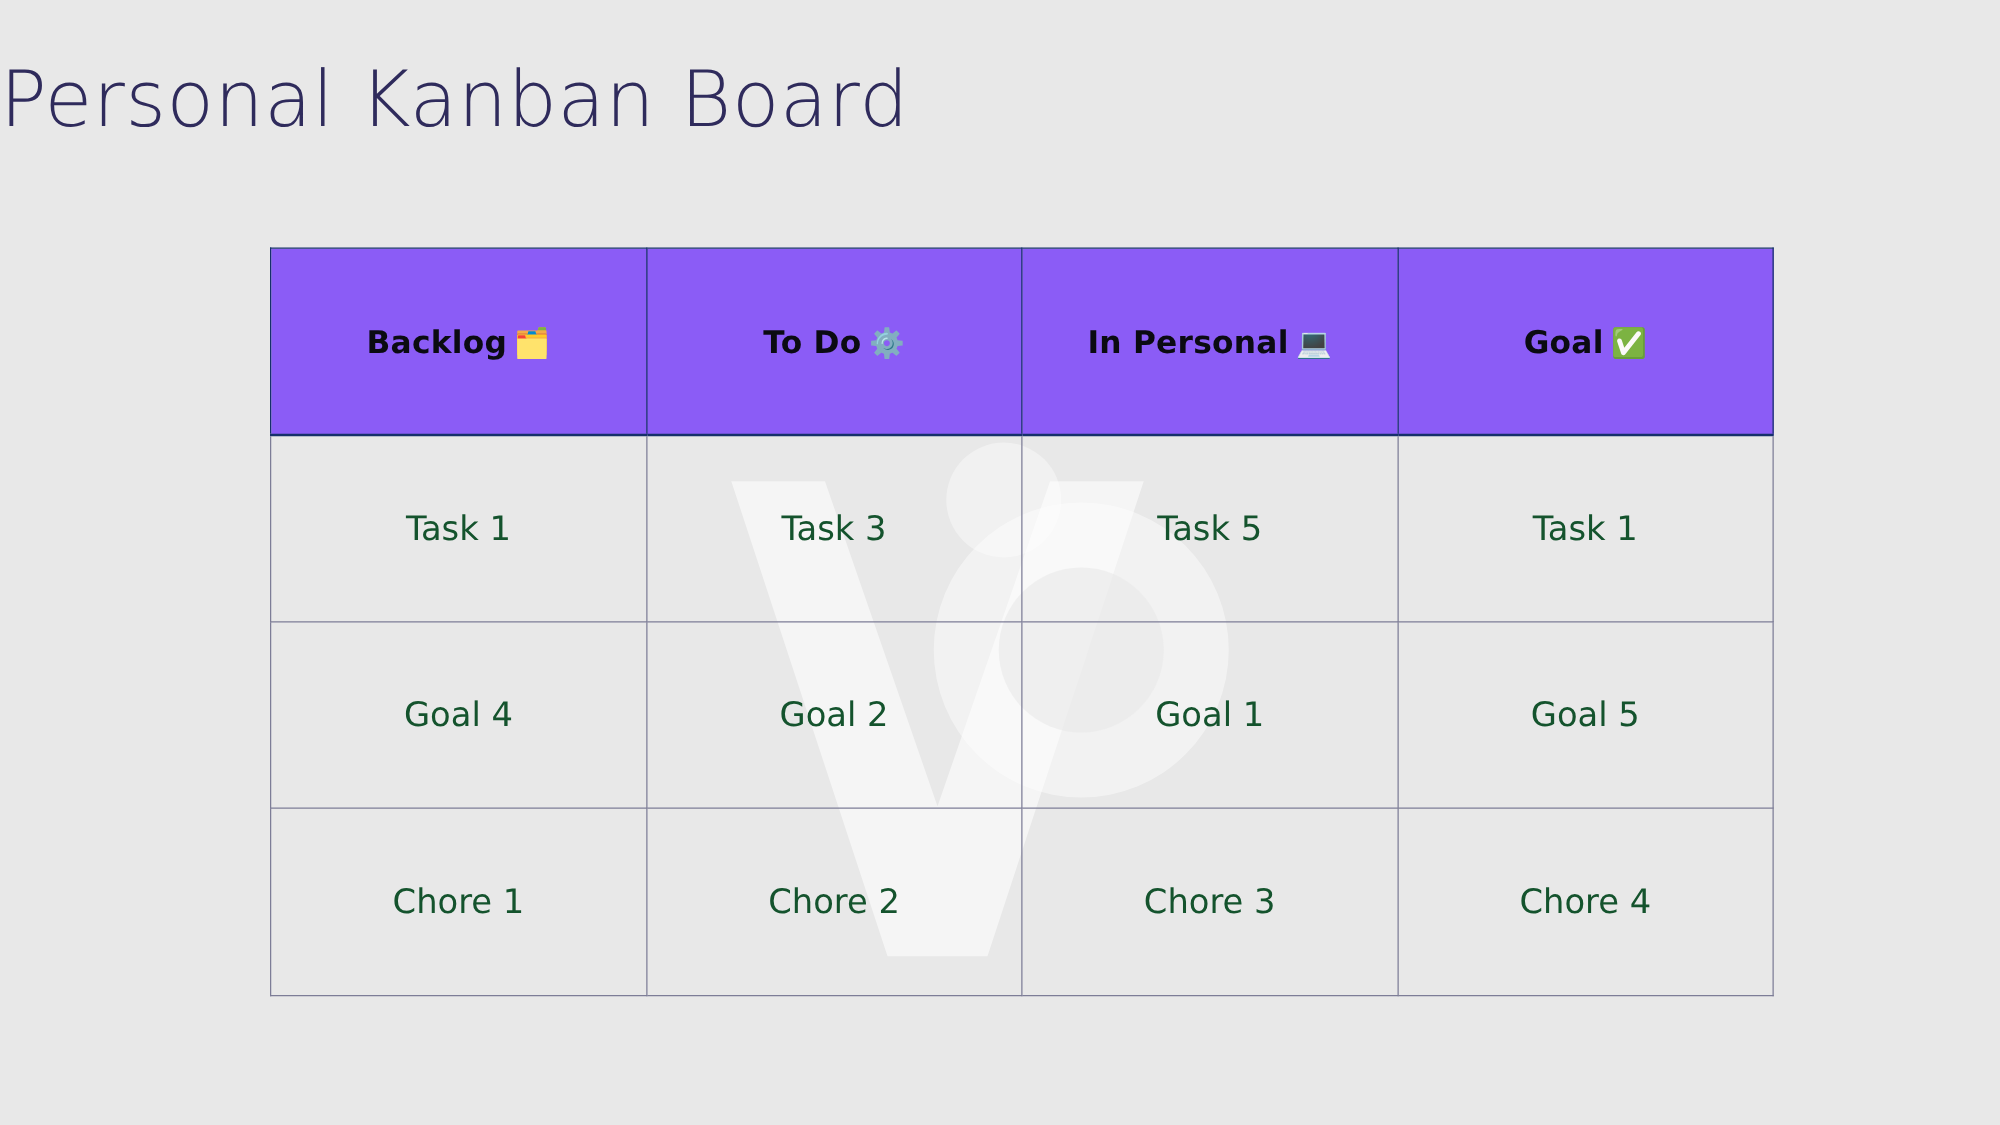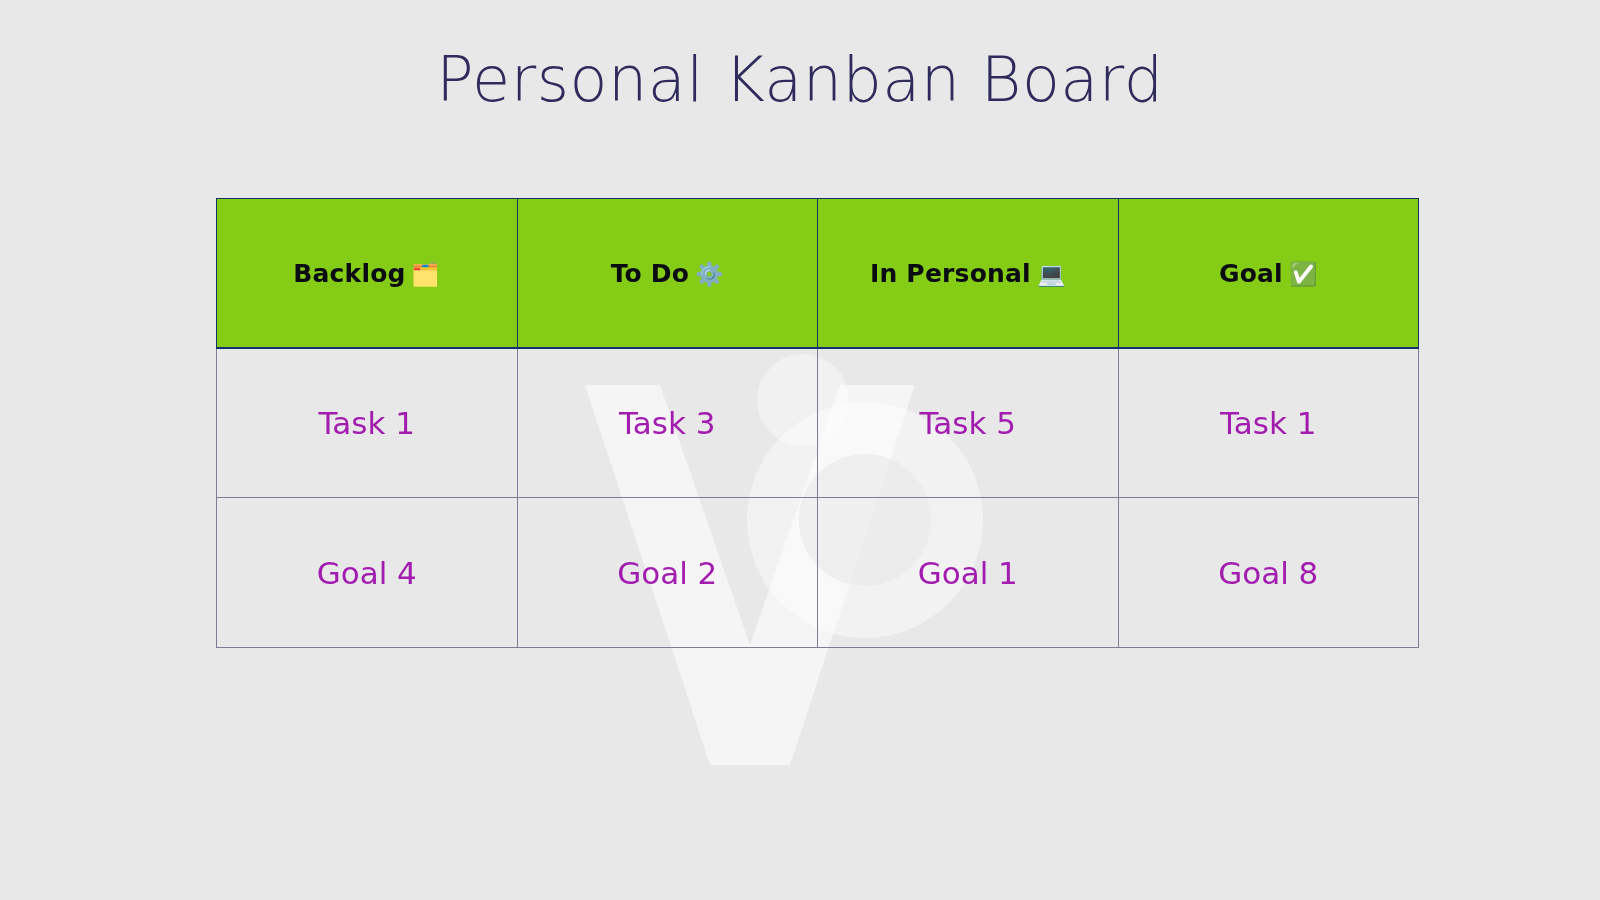--- a/index.html
+++ b/index.html
@@ -33,7 +33,7 @@
     left: 0;
     top: 44px;
     width: 1600px;
-    text-align: center;
+    text-align: left;
     font-family: "DejaVu Sans", sans-serif;
     font-size: 62px;
     font-weight: 300;

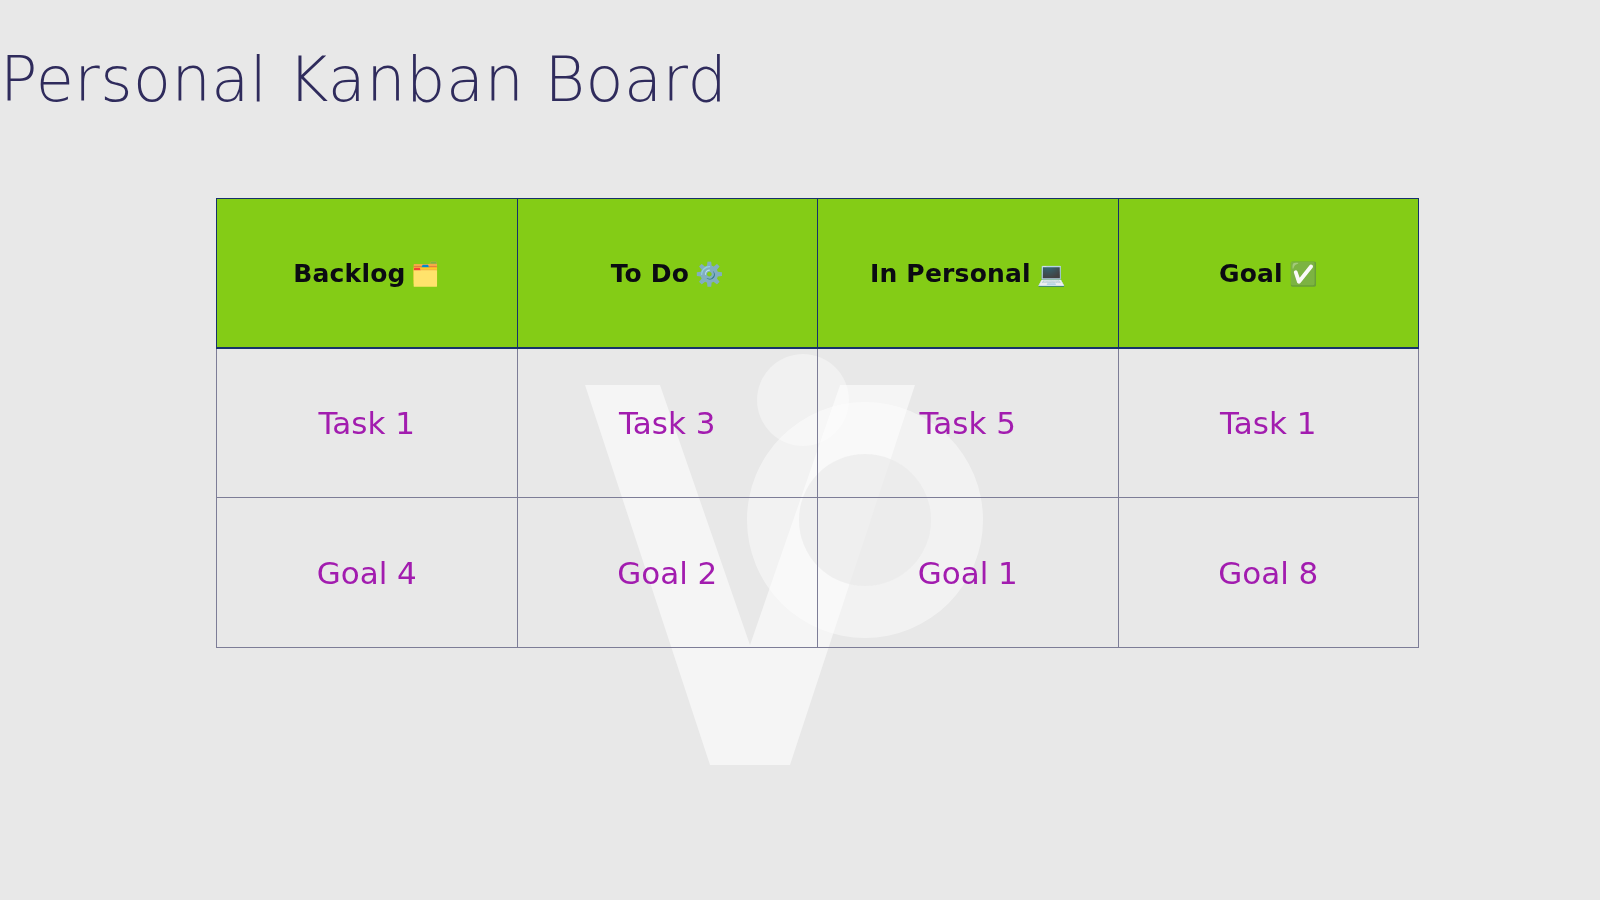--- a/index.html
+++ b/index.html
@@ -65,7 +65,7 @@
 
   #kanban-board thead th {
     height: 148px;
-    background: #84cc16;
+    background: #8b5cf6;
     border-color: #16306b;
     border-bottom-width: 2px;
     color: #0b0b12;

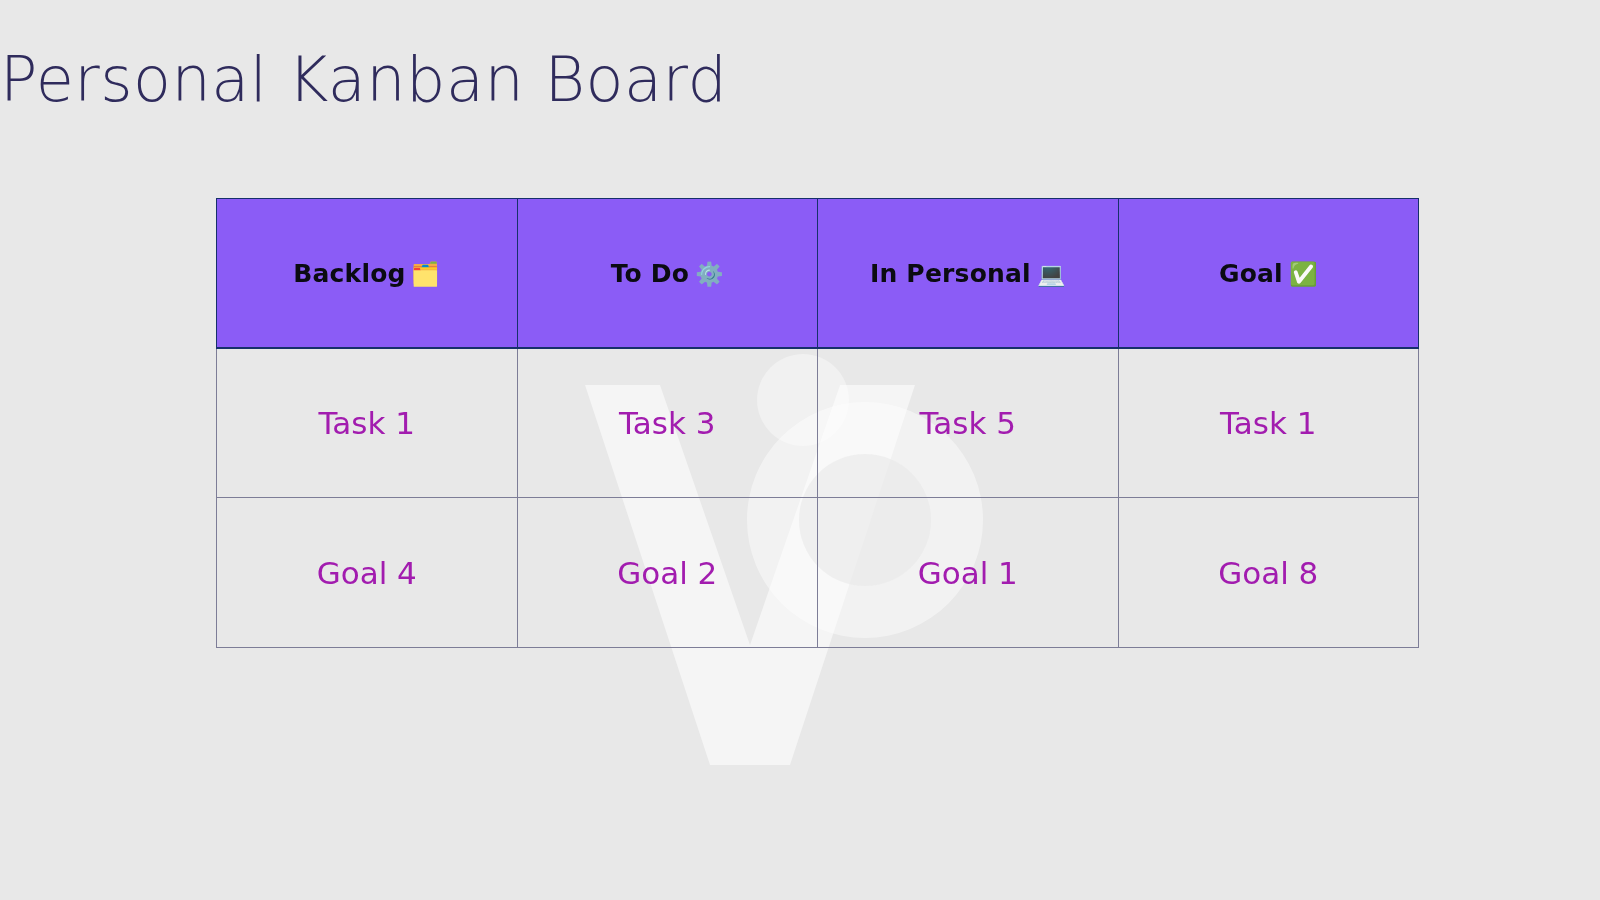--- a/index.html
+++ b/index.html
@@ -87,9 +87,9 @@
   #kanban-board tbody td {
     height: 148px;
     background: transparent;
-    color: #a21caf;
+    color: #14532d;
     font-family: "DejaVu Sans", sans-serif;
-    font-size: 31px;
+    font-size: 27px;
     font-weight: 400;
     text-align: center;
     vertical-align: middle;

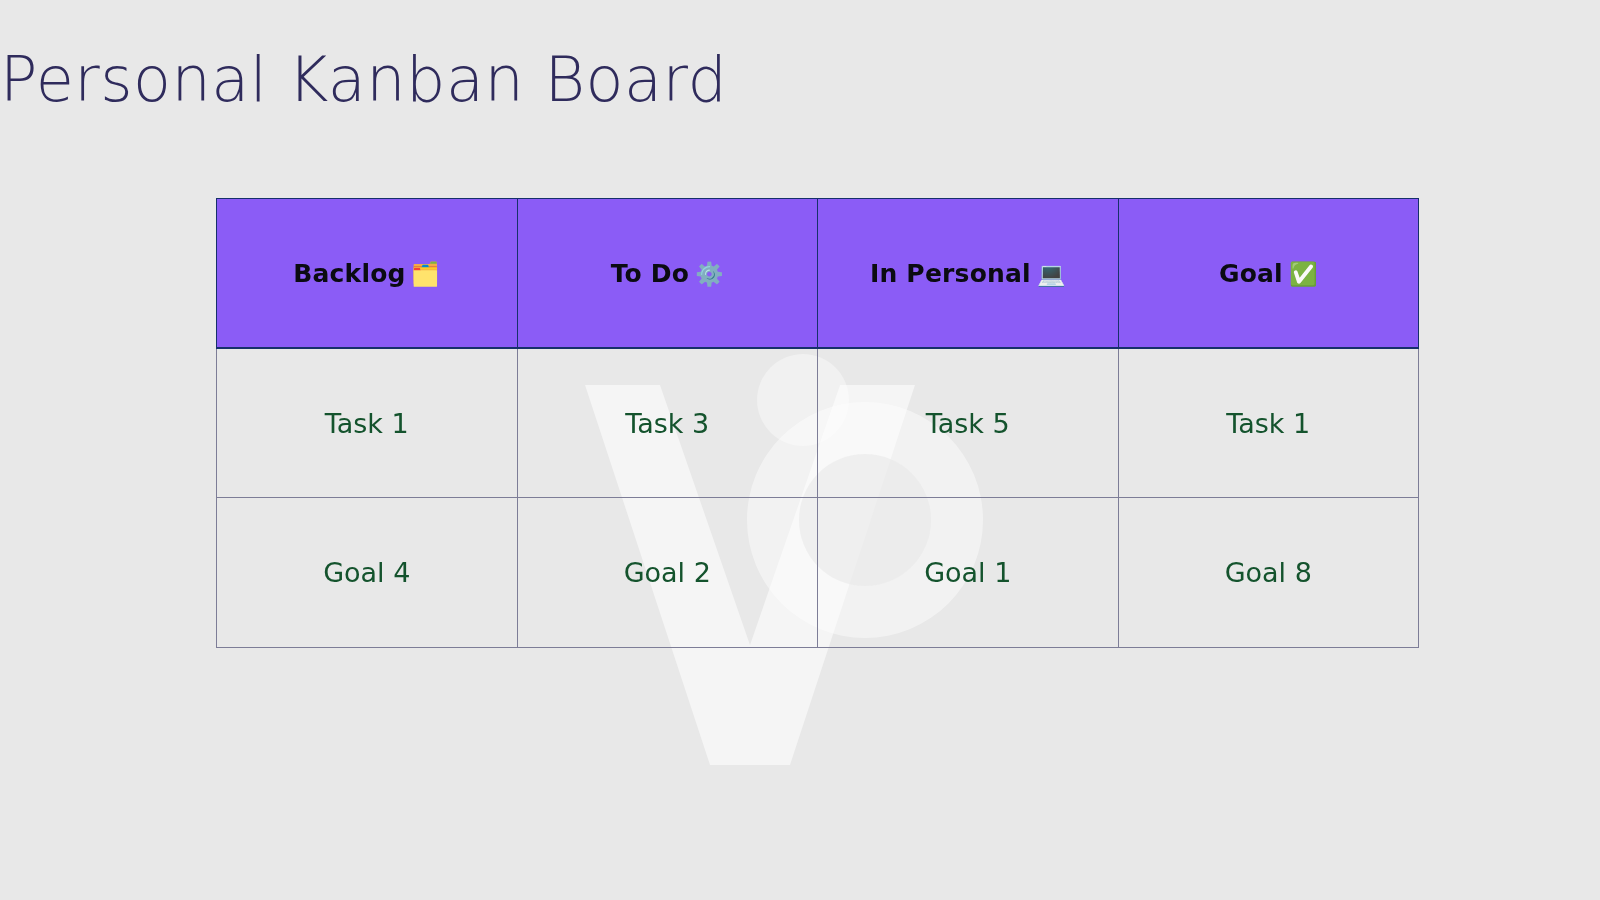--- a/index.html
+++ b/index.html
@@ -151,7 +151,7 @@
       <td>Goal 4</td>
       <td>Goal 2</td>
       <td>Goal 1</td>
-      <td>Goal 8</td>
+      <td>Goal 5</td>
     </tr>
   </tbody>
 </table>

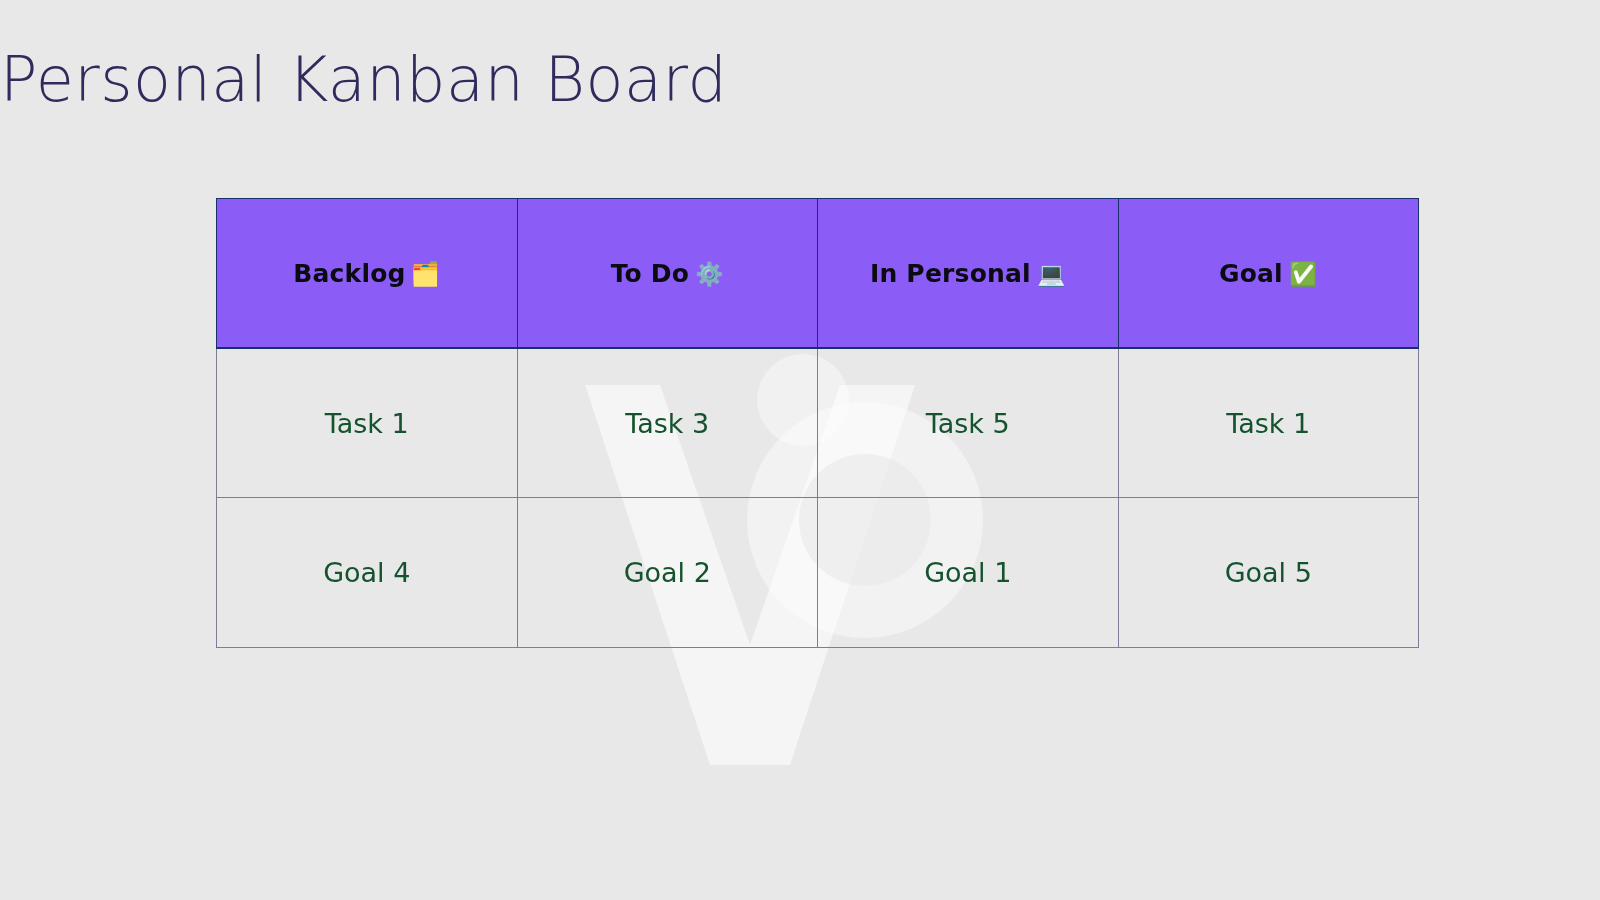--- a/index.html
+++ b/index.html
@@ -153,6 +153,12 @@
       <td>Goal 1</td>
       <td>Goal 5</td>
     </tr>
+    <tr>
+      <td>Chore 1</td>
+      <td>Chore 2</td>
+      <td>Chore 3</td>
+      <td>Chore 4</td>
+    </tr>
   </tbody>
 </table>
 

